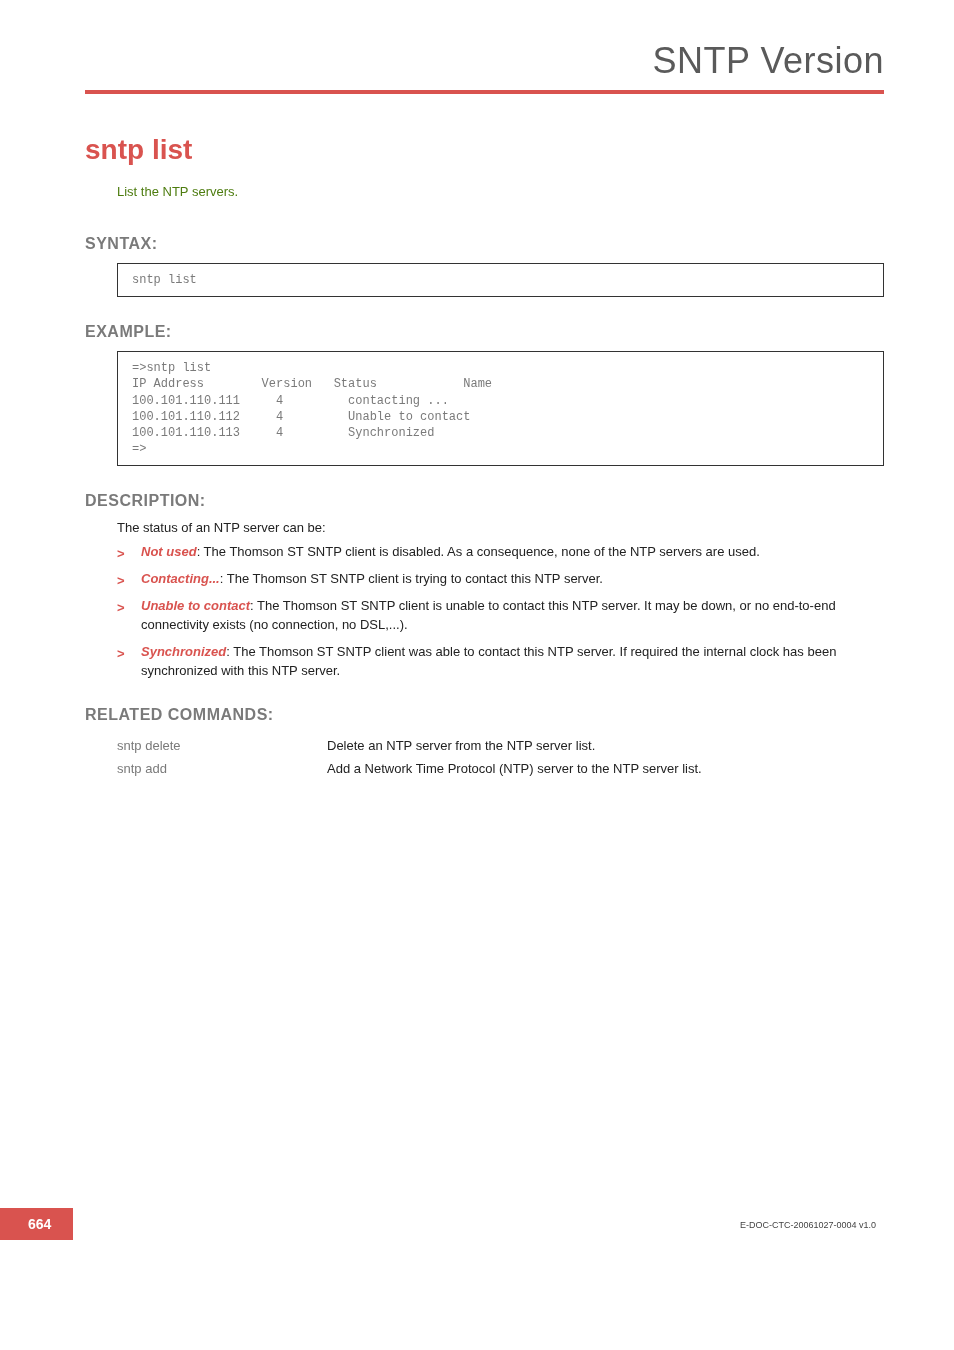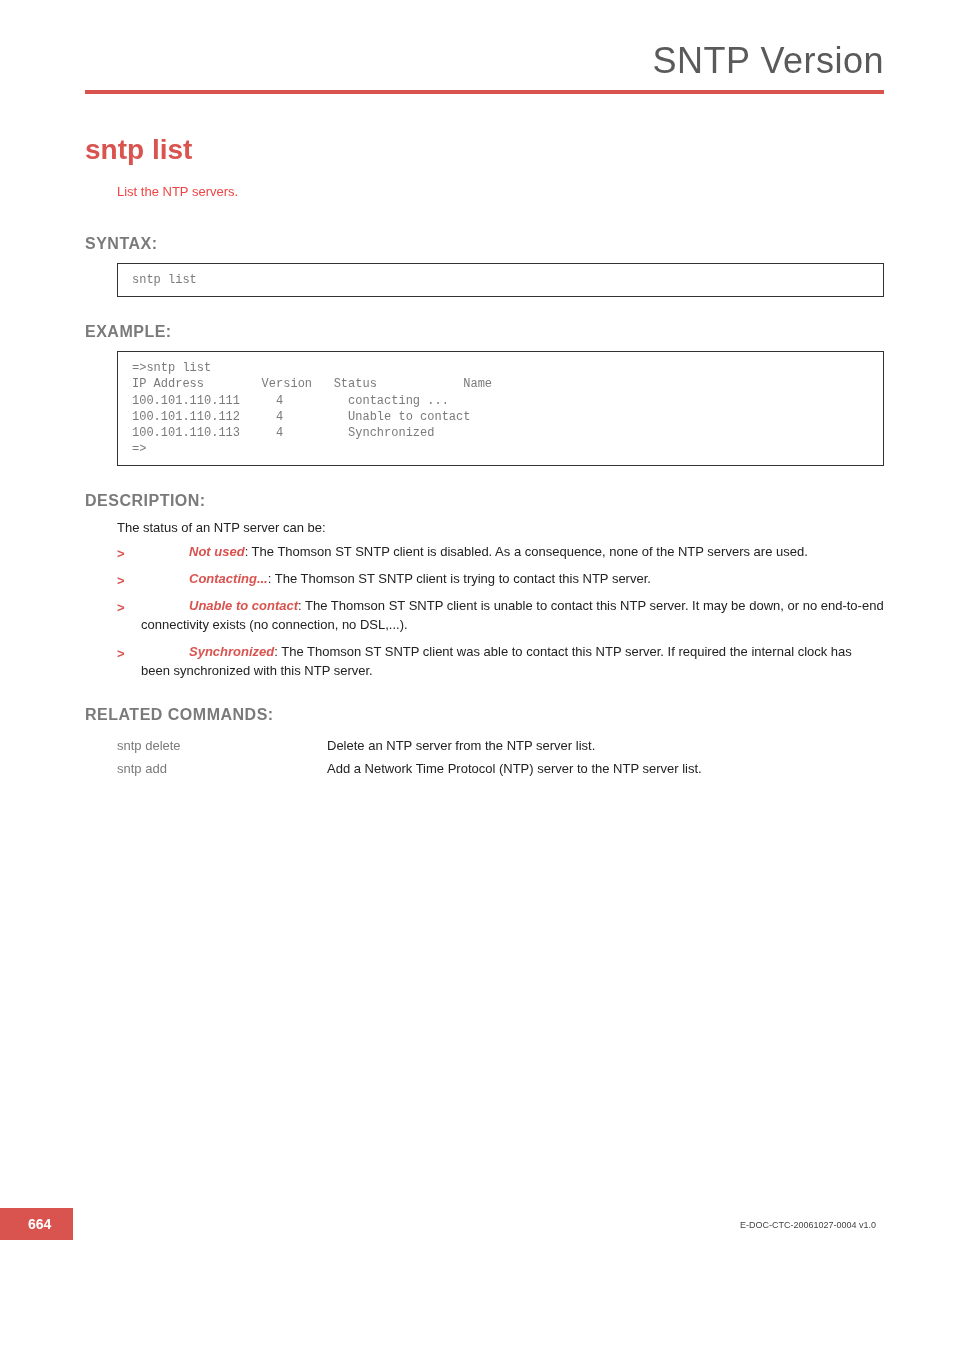--- a/index.html
+++ b/index.html
@@ -40,7 +40,7 @@
     font-size: 13px;
     margin-left: 32px;
     margin-bottom: 36px;
-    color: #ef4444;
+    color: #4d7c0f;
   }
   .section-heading {
     font-size: 16px;

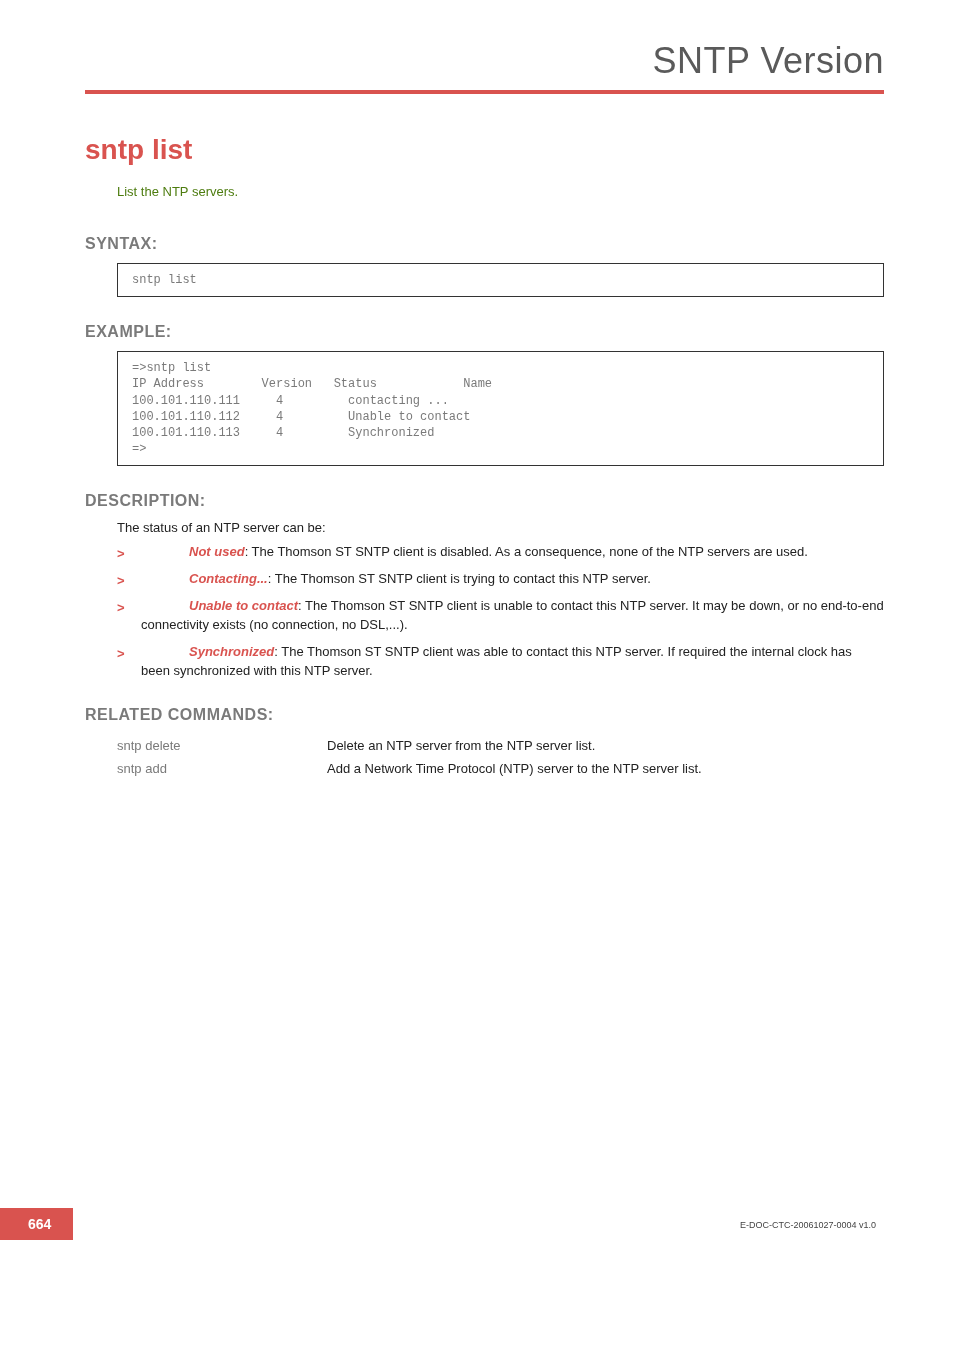--- a/index.html
+++ b/index.html
@@ -89,7 +89,6 @@
     color: #d9534f;
     font-weight: bold;
     font-style: italic;
-    margin-left: 48px;
   }
   .related-table {
     margin-left: 32px;

